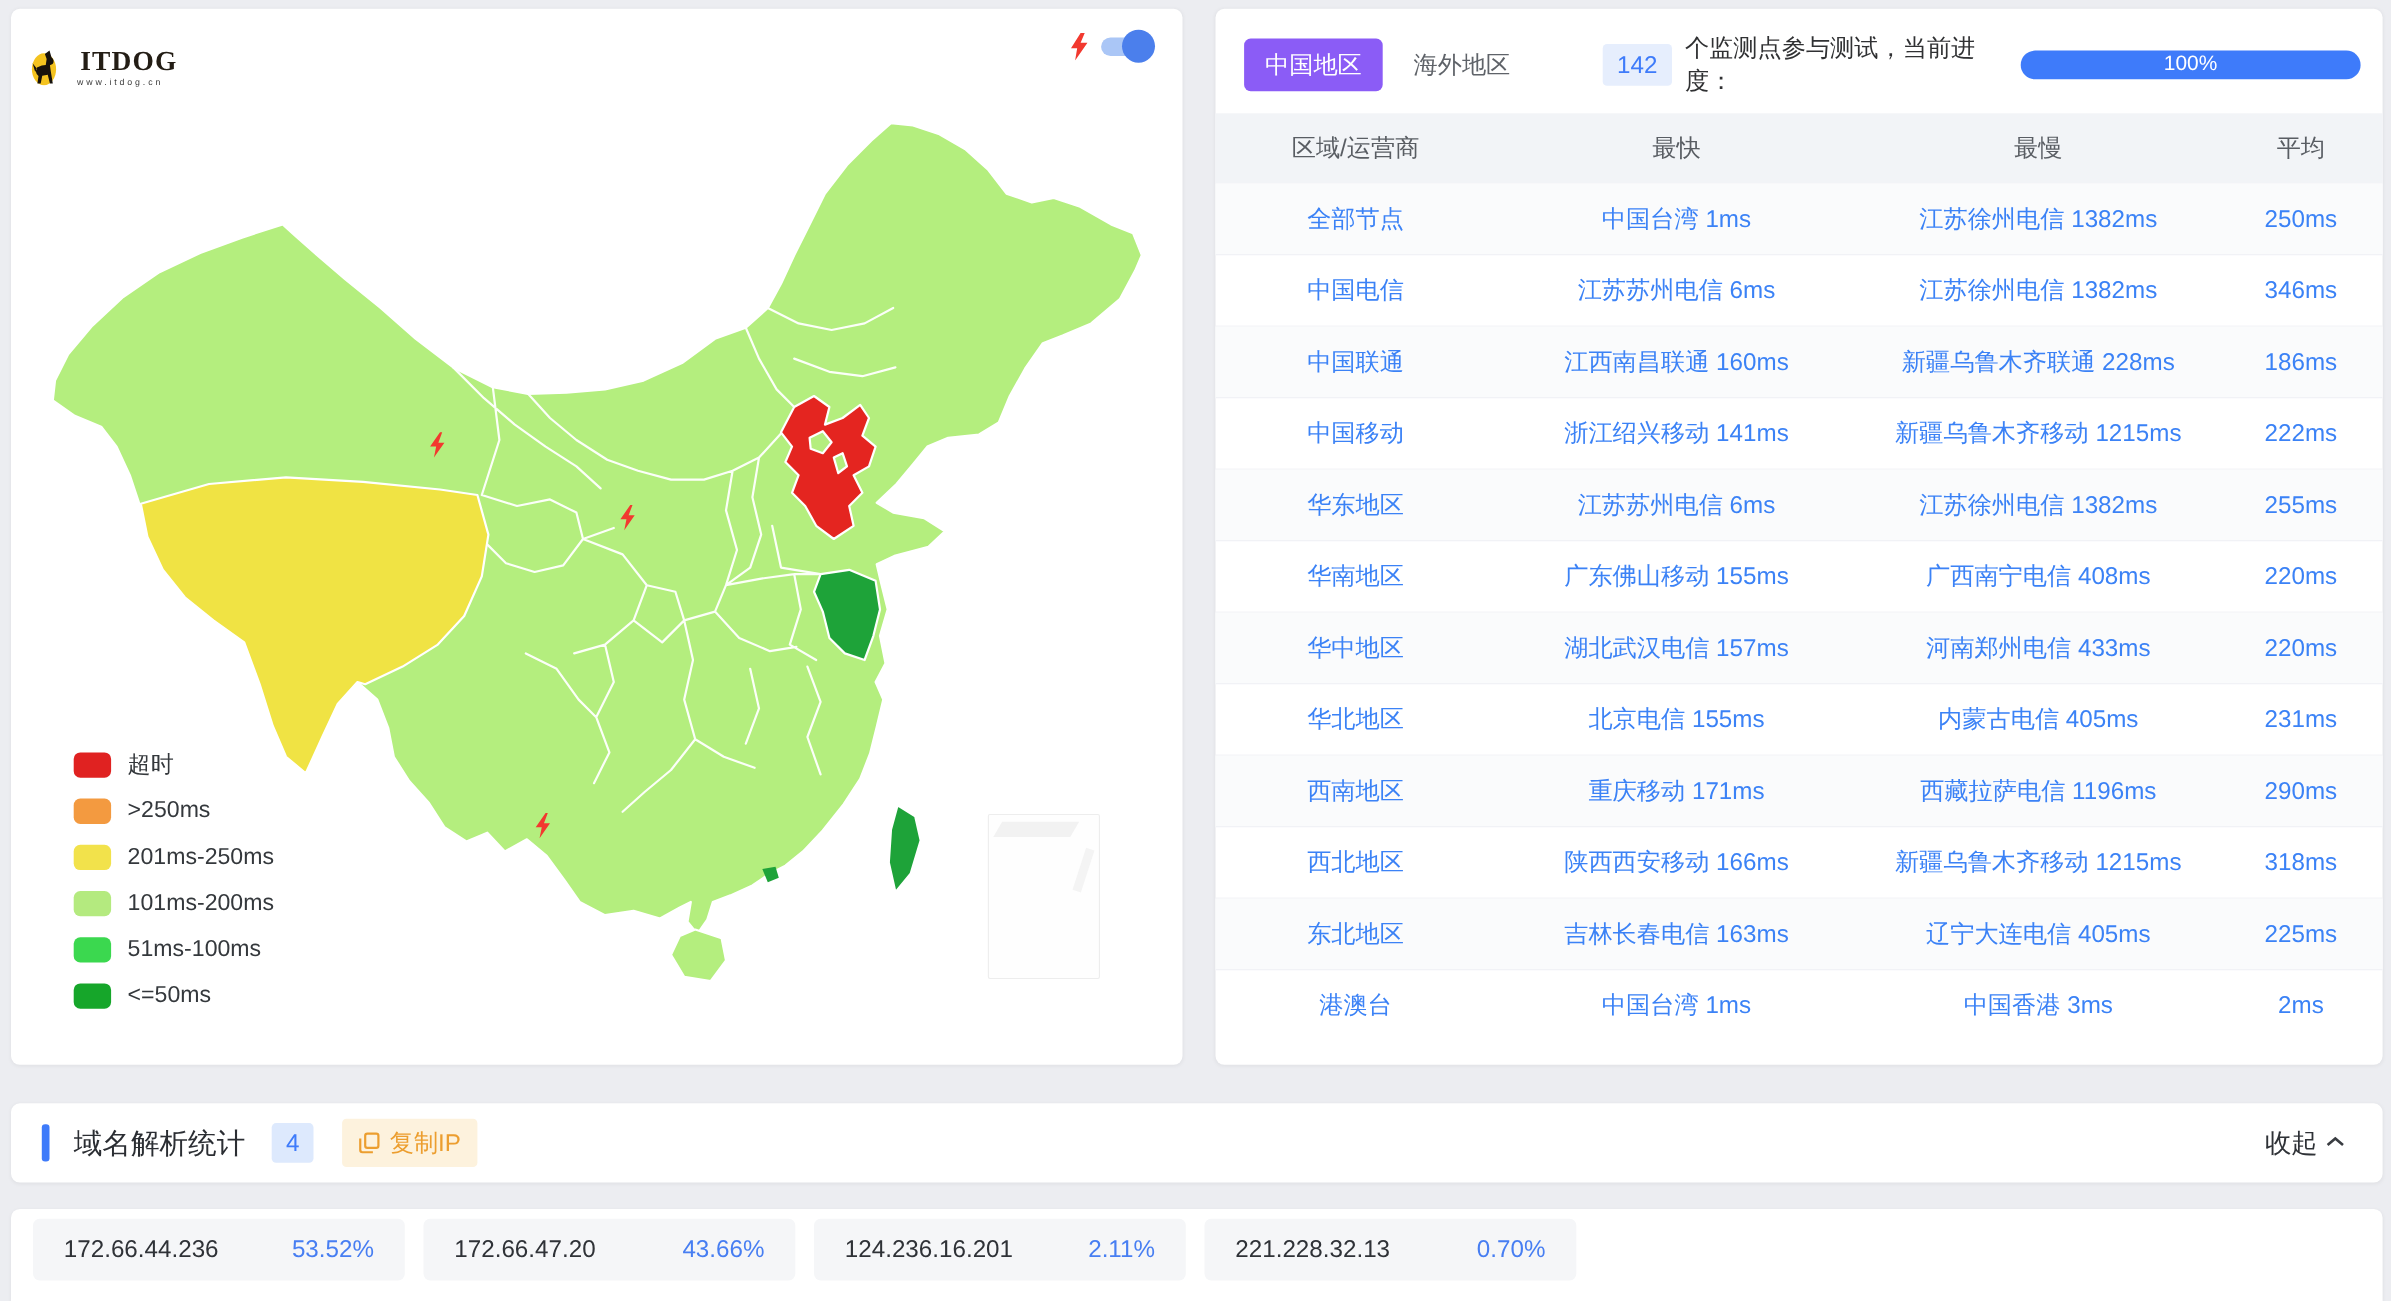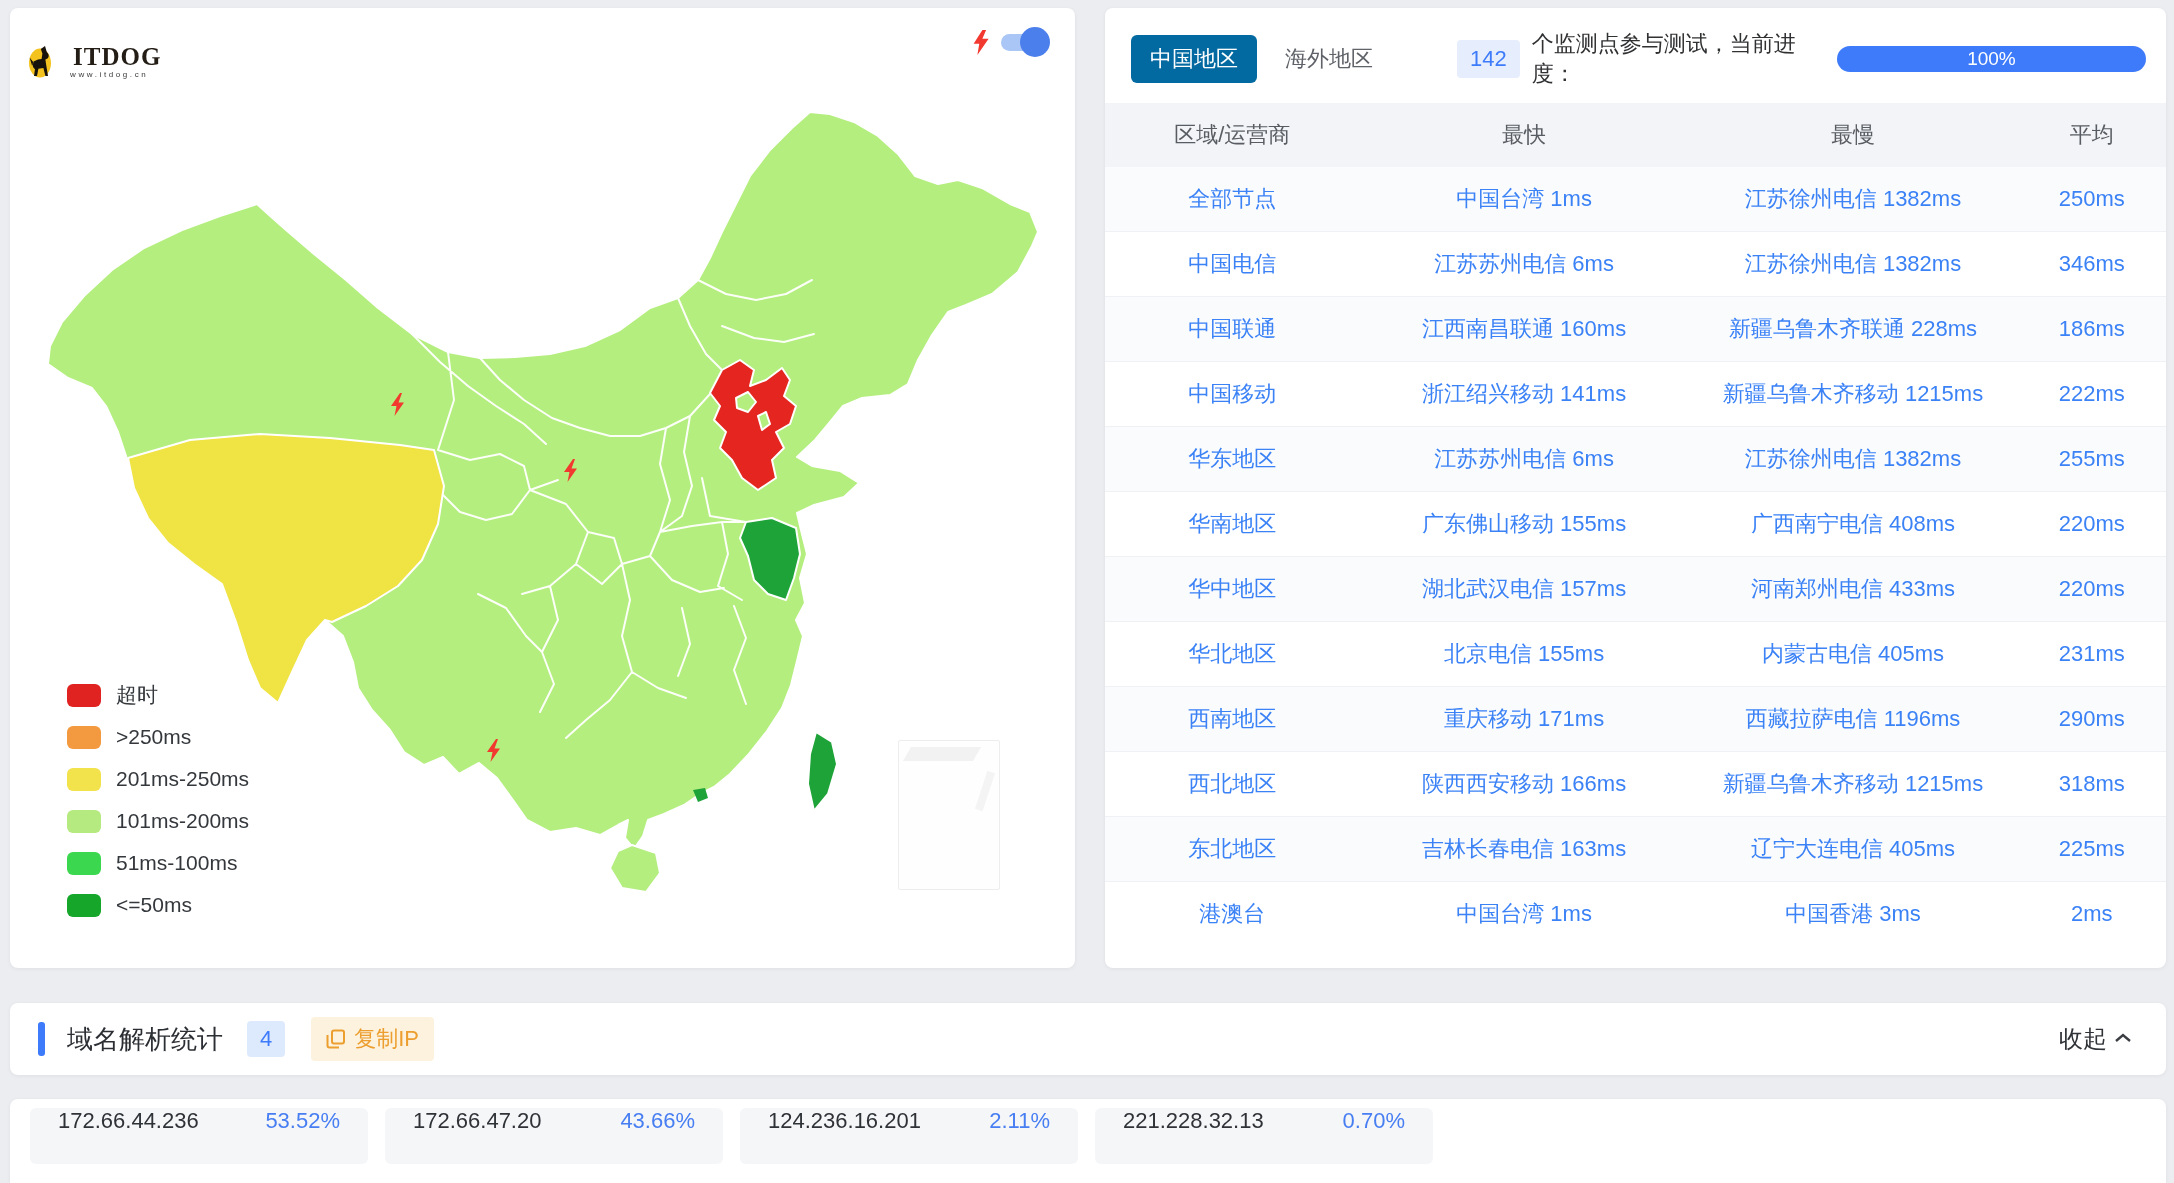--- a/index.html
+++ b/index.html
@@ -196,7 +196,7 @@
 
 <div class="card" id="results-card">
   <div class="tabs-row">
-    <div class="tab tab-active" style="background-color: #0369a1;">中国地区</div>
+    <div class="tab tab-active" style="background-color: #8b5cf6;">中国地区</div>
     <div class="tab tab-plain">海外地区</div>
     <div class="monitor-group">
       <span class="count-badge">142</span>

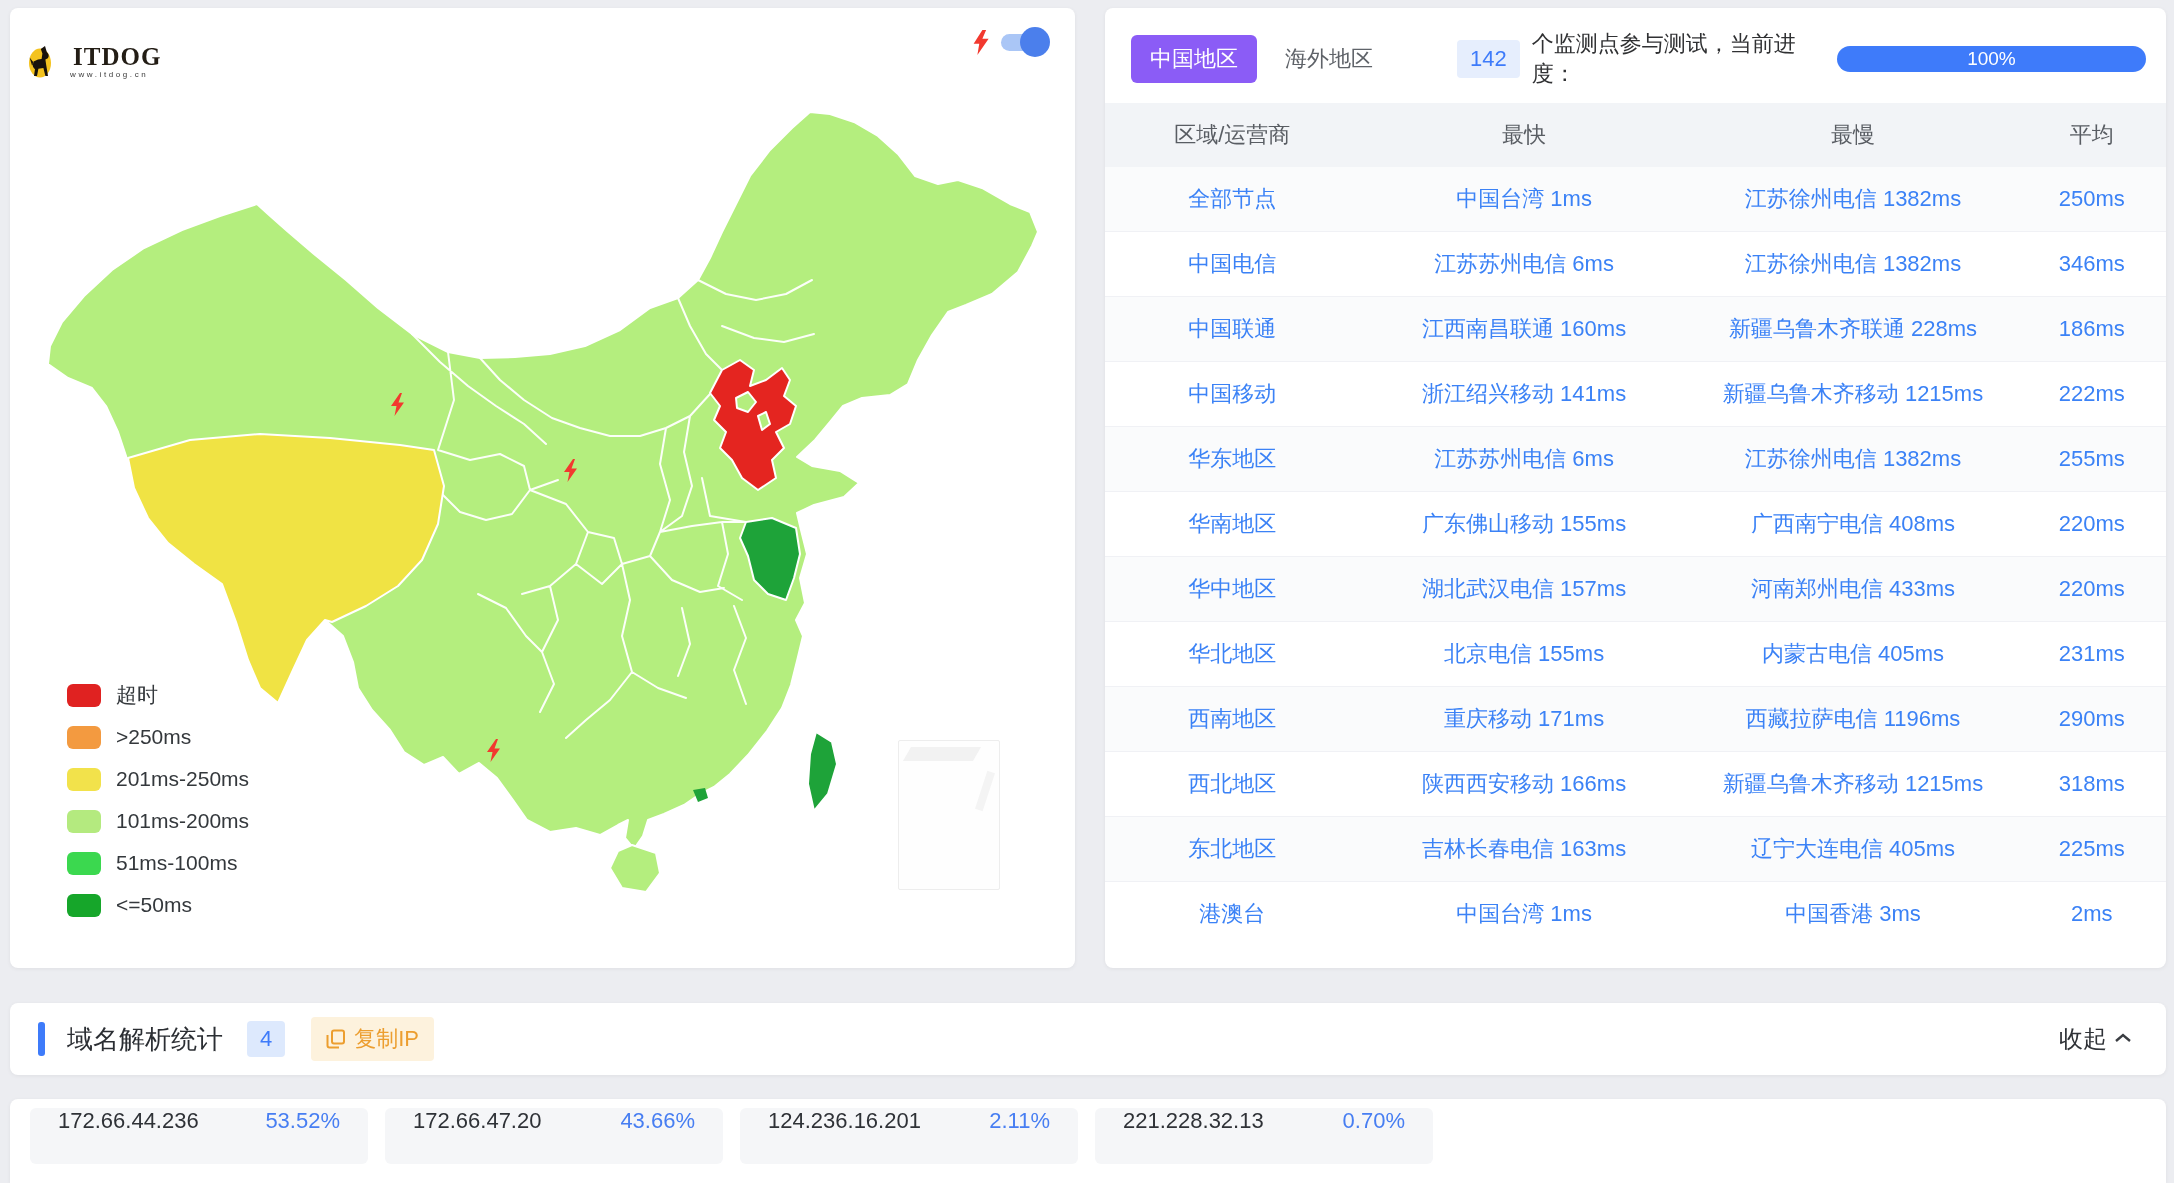--- a/index.html
+++ b/index.html
@@ -75,7 +75,7 @@
   #ip-card{left:10px;top:1099px;width:2156px;height:84px;border-bottom-left-radius:0;border-bottom-right-radius:0;}
   .ip-list{display:flex;gap:17px;padding:9px 0 0 20px;}
   .ip-item{width:338px;height:56px;background:#f5f6f8;border-radius:6px;
-    display:flex;justify-content:space-between;padding:0 28px;box-sizing:border-box;}
+    display:flex;align-items:center;justify-content:space-between;padding:0 28px;box-sizing:border-box;}
   .ip-addr{font-size:22px;color:#2f3237;}
   .ip-pct{font-size:22px;color:#477ef2;}
 </style>

